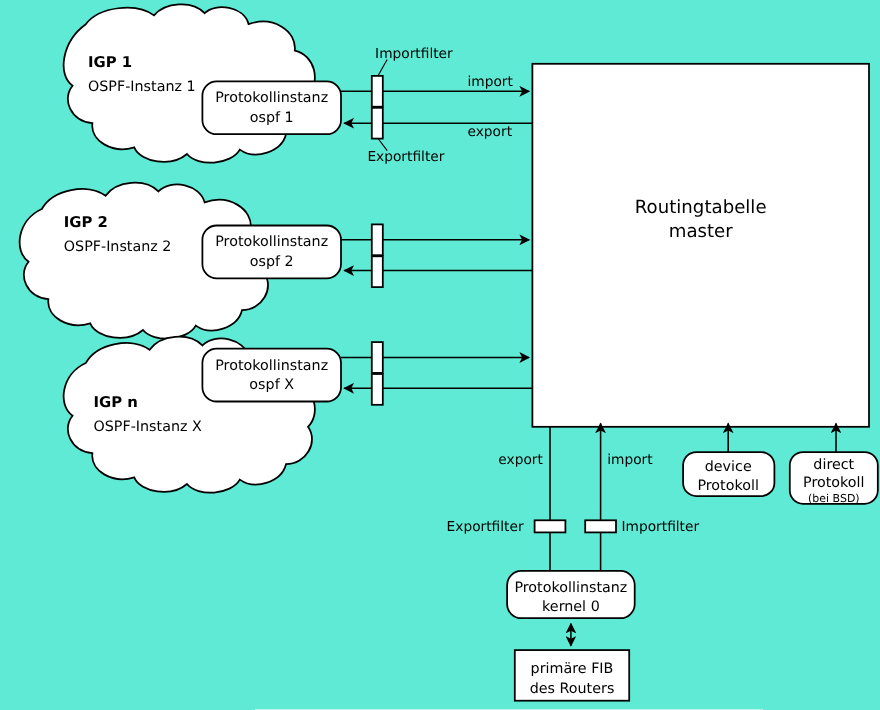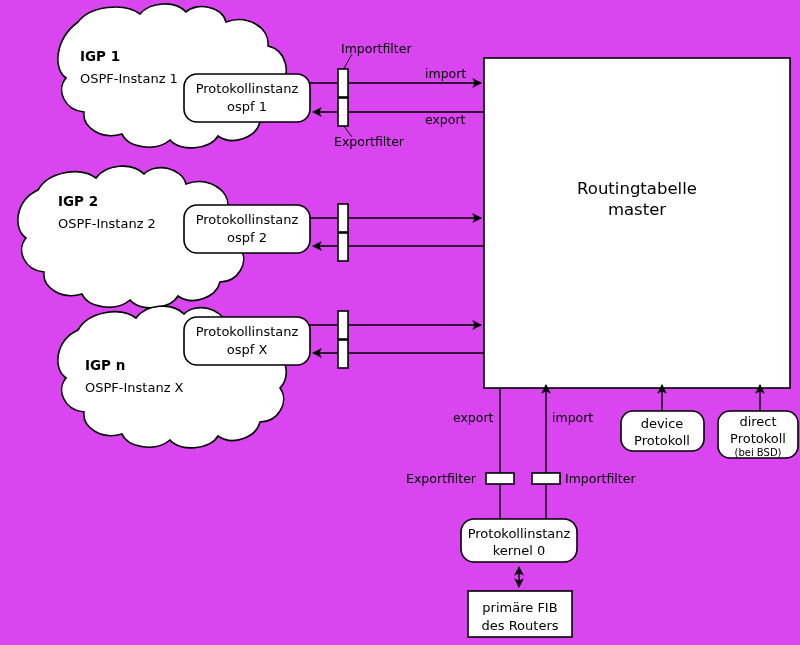--- a/index.html
+++ b/index.html
@@ -11,7 +11,7 @@
     position: relative;
     width: 800px;
     height: 645px;
-    background: #d946ef;
+    background: #5eead4;
     font-family: "DejaVu Sans", "Liberation Sans", sans-serif;
     overflow: hidden;
   }

